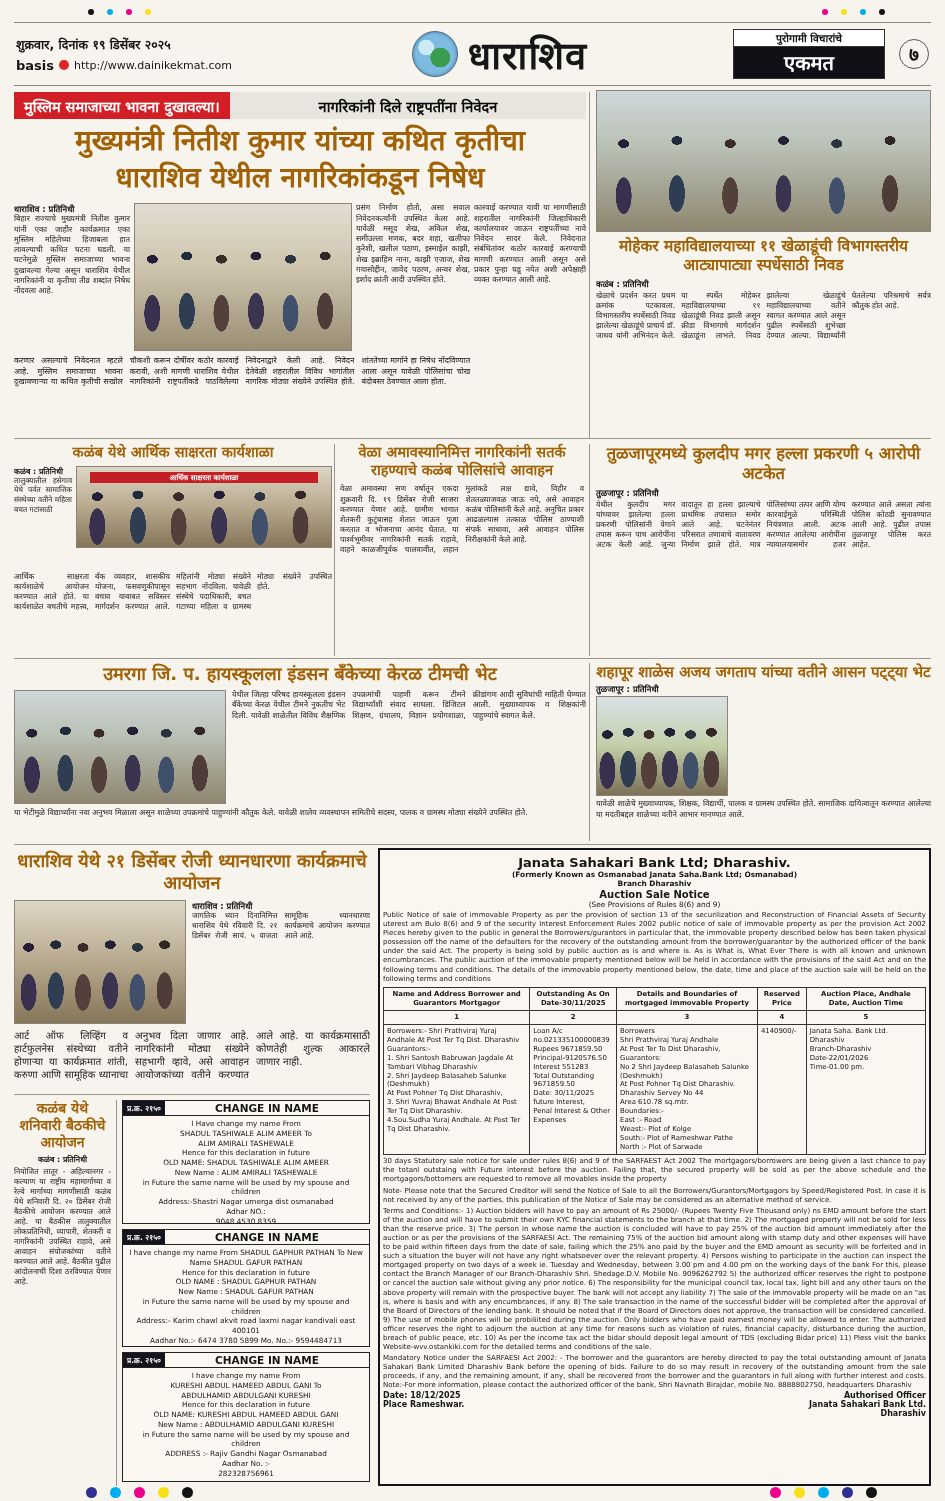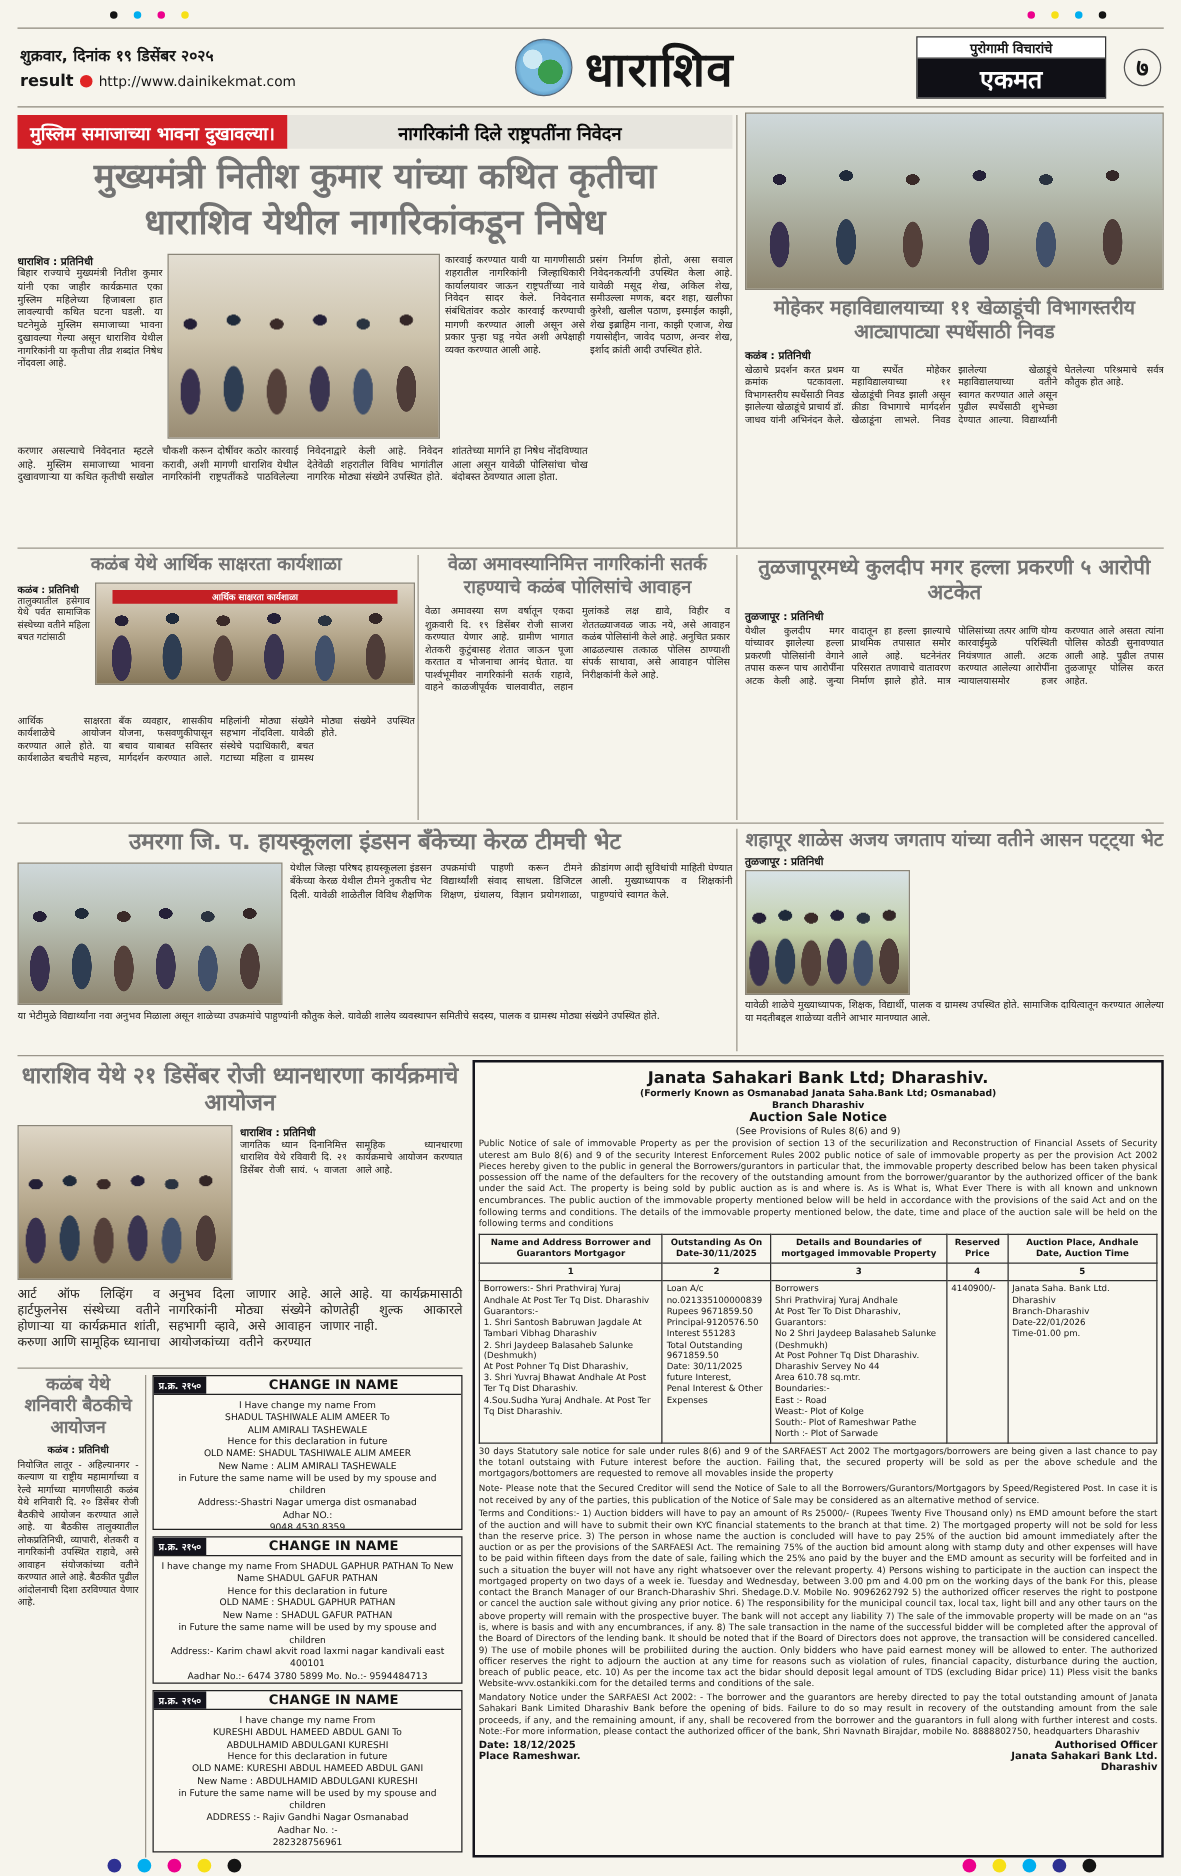--- a/index.html
+++ b/index.html
@@ -111,7 +111,7 @@
     <div class="mh-left">
       <div class="mh-date">शुक्रवार, दिनांक १९ डिसेंबर २०२५</div>
       <div class="mh-ep">
-        <b>result</b>
+        <b>basis</b>
         <span class="dot-red"></span>
         <span class="mh-url">http://www.dainikekmat.com</span>
       </div>

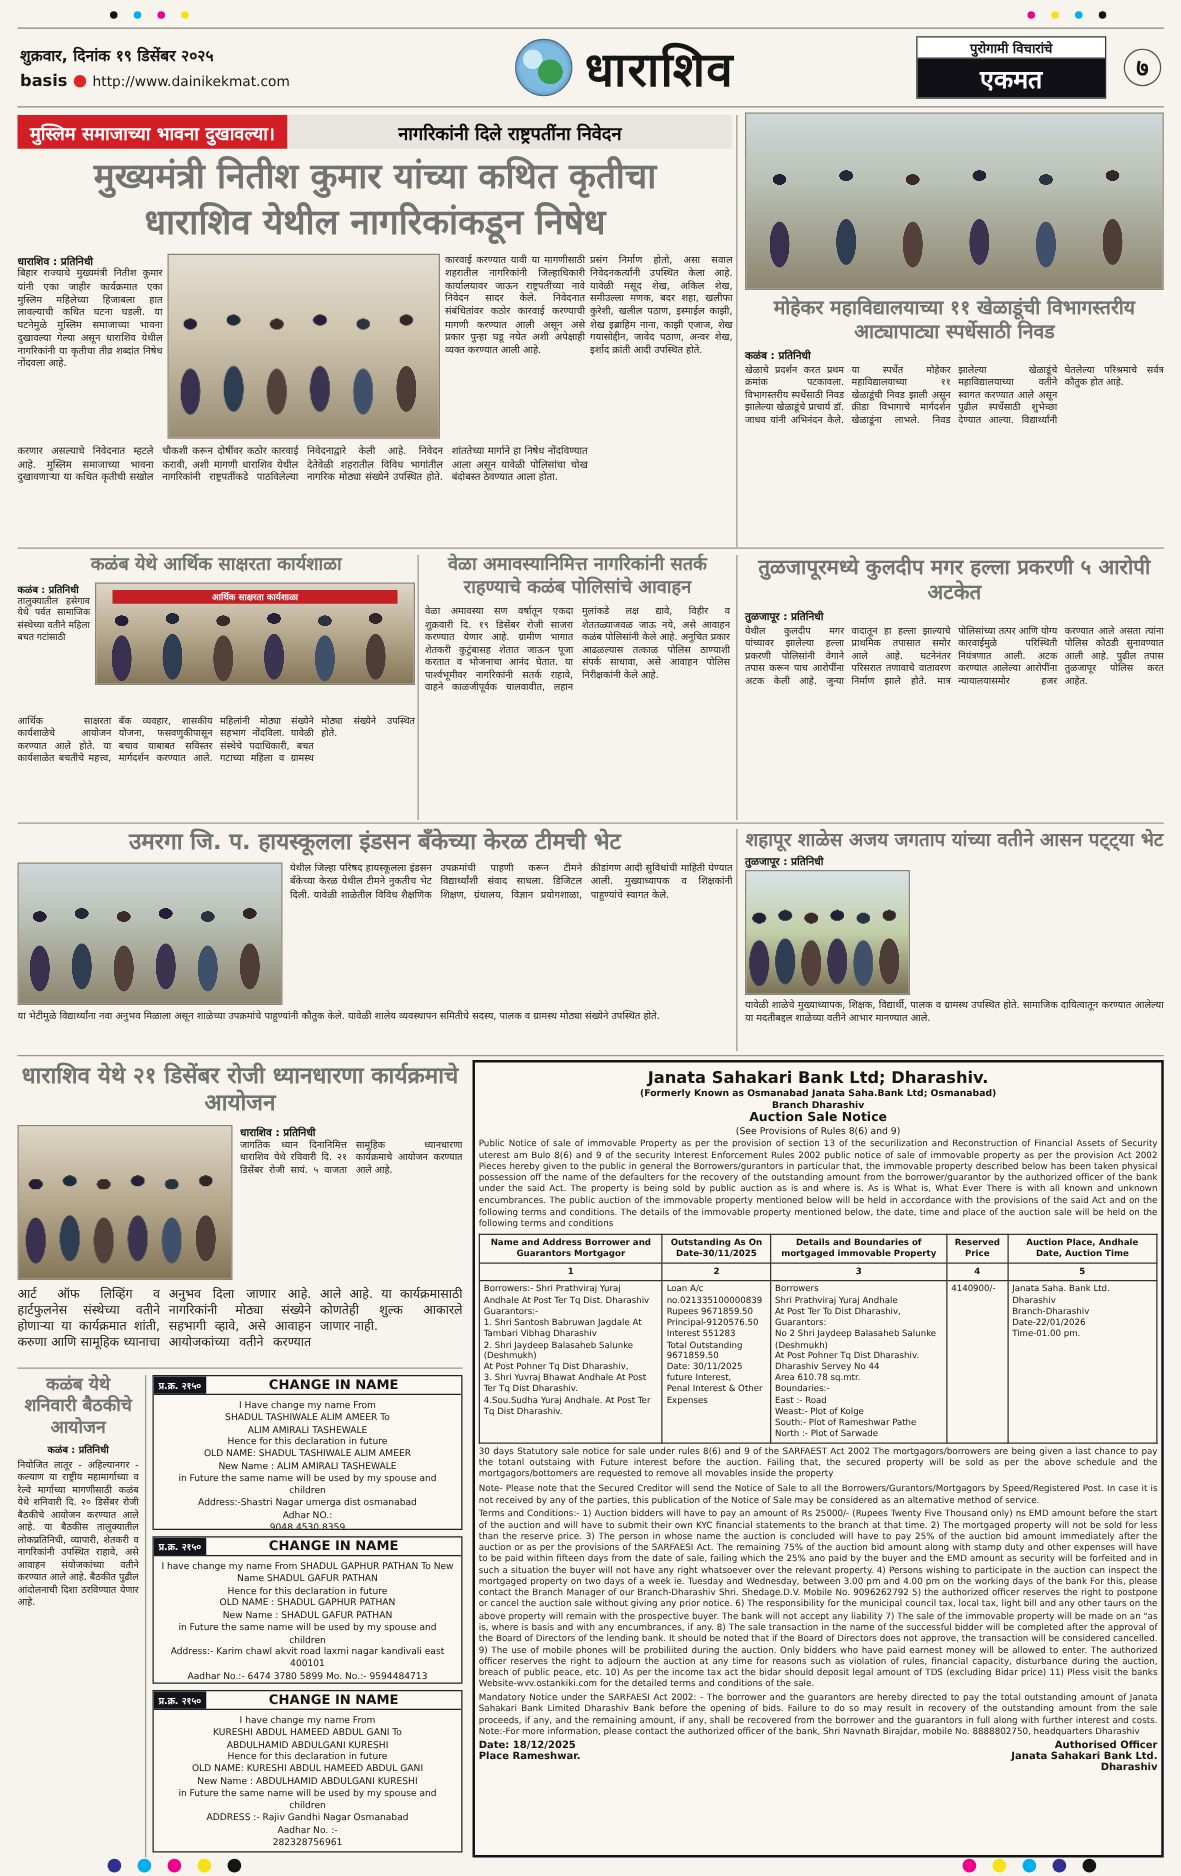--- a/index.html
+++ b/index.html
@@ -11,7 +11,7 @@
   .vr{position:absolute;width:1px;background:#9a958a;}
   .bodytext{font-size:7.8px;line-height:1.32;text-align:justify;color:#23211e;}
   .byline{font-weight:bold;font-size:8.4px;}
-  .headline{font-weight:bold;text-align:center;color:#737373;line-height:1.22;}
+  .headline{font-weight:bold;text-align:center;color:#a16207;line-height:1.22;}
   .cols2{column-count:2;column-gap:7px;}
   .cols3{column-count:3;column-gap:7px;}
   .cols4{column-count:4;column-gap:6px;}

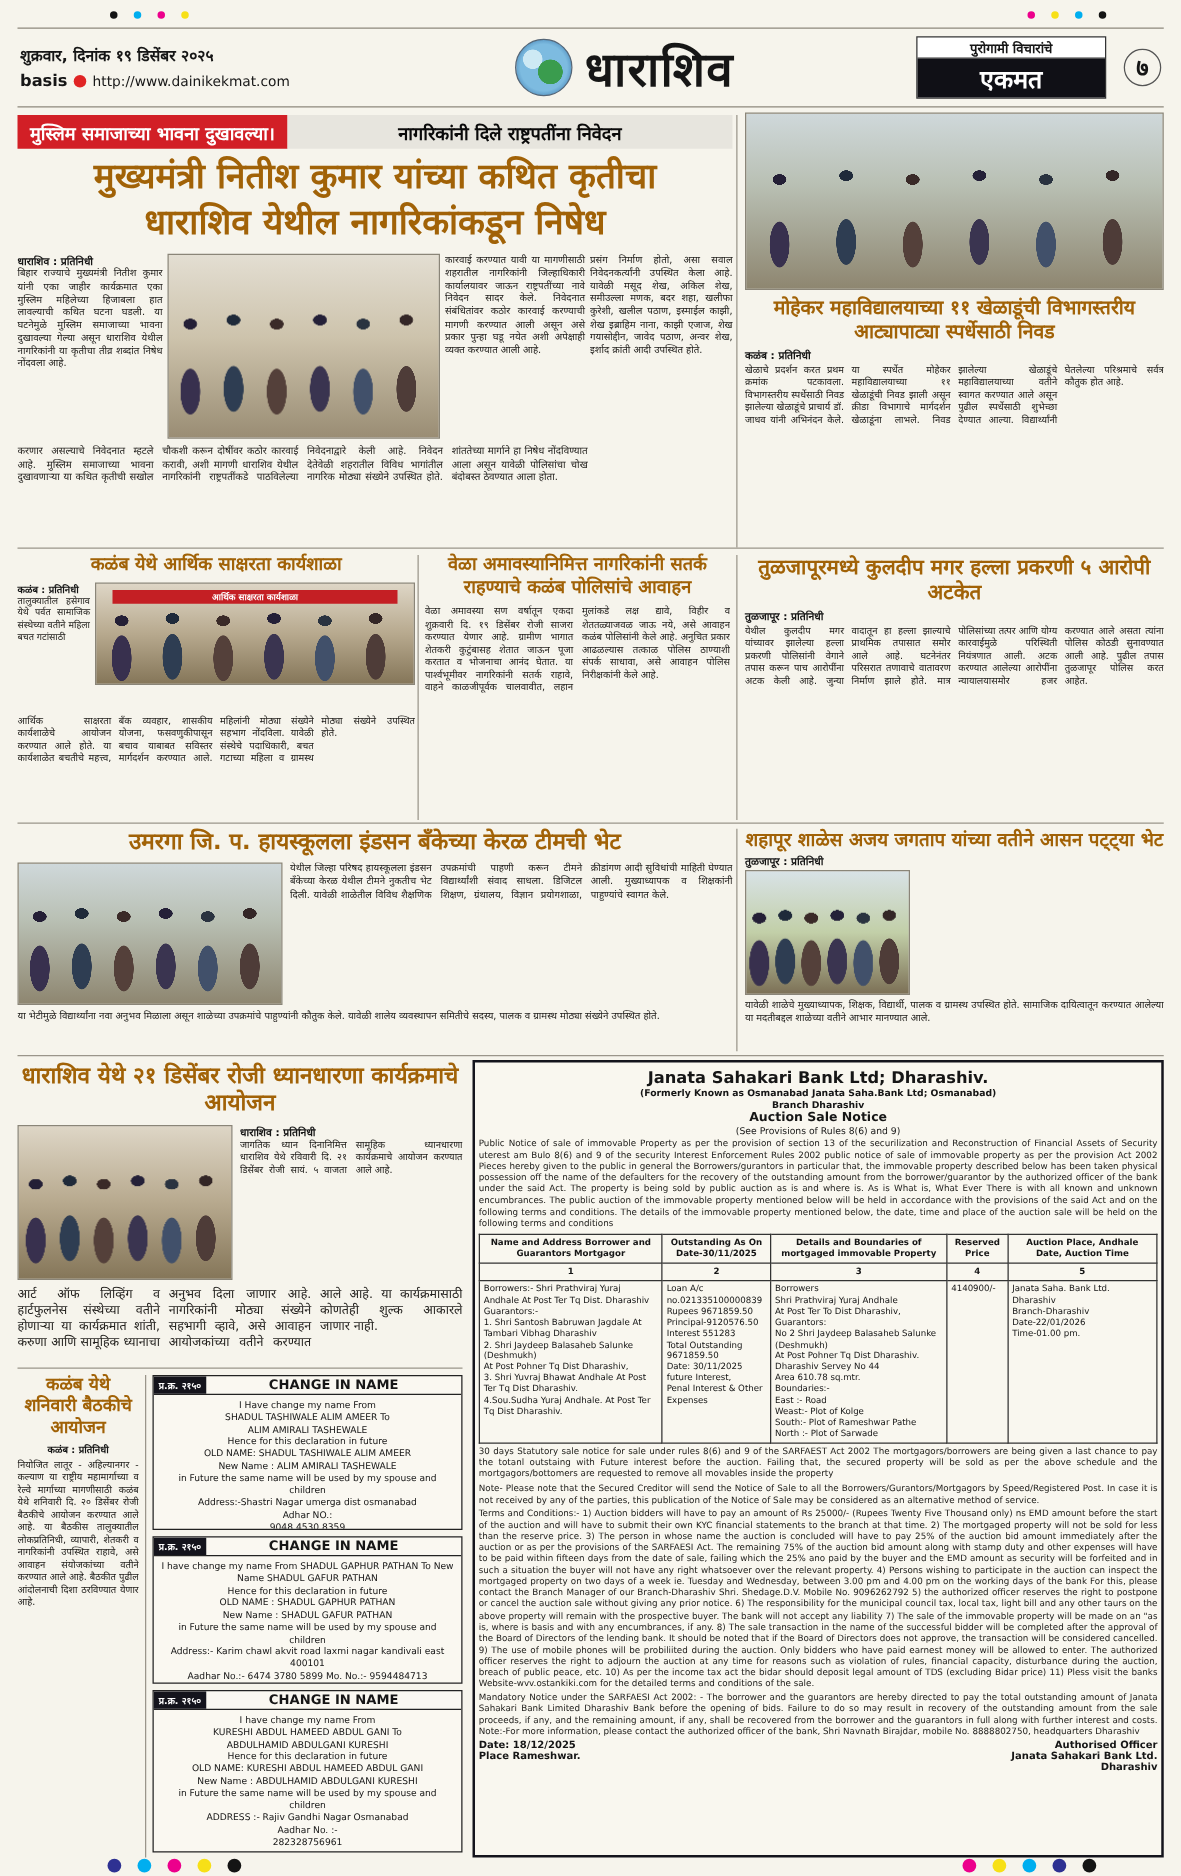--- a/index.html
+++ b/index.html
@@ -145,8 +145,8 @@
       <div class="photo ph-office" style="width:218px;height:148px;">
         <div class="crowd"></div>
       </div>
+      <div class="bodytext" style="width:114px;">प्रसंग निर्माण होतो, असा सवाल निवेदनकर्त्यांनी उपस्थित केला आहे. यावेळी मसूद शेख, अकिल शेख, समीउल्ला मणक, बदर शहा, खलीफा कुरेशी, खलील पठाण, इस्माईल काझी, शेख इब्राहिम नाना, काझी एजाज, शेख गयासोद्दीन, जावेद पठाण, अन्वर शेख, इर्शाद क्रांती आदी उपस्थित होते.</div>
       <div class="bodytext" style="width:112px;">कारवाई करण्यात यावी या मागणीसाठी शहरातील नागरिकांनी जिल्हाधिकारी कार्यालयावर जाऊन राष्ट्रपतींच्या नावे निवेदन सादर केले. निवेदनात संबंधितांवर कठोर कारवाई करण्याची मागणी करण्यात आली असून असे प्रकार पुन्हा घडू नयेत अशी अपेक्षाही व्यक्त करण्यात आली आहे.</div>
-      <div class="bodytext" style="width:114px;">प्रसंग निर्माण होतो, असा सवाल निवेदनकर्त्यांनी उपस्थित केला आहे. यावेळी मसूद शेख, अकिल शेख, समीउल्ला मणक, बदर शहा, खलीफा कुरेशी, खलील पठाण, इस्माईल काझी, शेख इब्राहिम नाना, काझी एजाज, शेख गयासोद्दीन, जावेद पठाण, अन्वर शेख, इर्शाद क्रांती आदी उपस्थित होते.</div>
     </div>
     <div class="bodytext cols5" style="margin-top:5px;height:70px;font-size:7.9px;overflow:hidden;">करणार असल्याचे निवेदनात म्हटले आहे. मुस्लिम समाजाच्या भावना दुखावणाऱ्या या कथित कृतीची सखोल चौकशी करून दोषींवर कठोर कारवाई करावी, अशी मागणी धाराशिव येथील नागरिकांनी राष्ट्रपतींकडे पाठविलेल्या निवेदनाद्वारे केली आहे. निवेदन देतेवेळी शहरातील विविध भागांतील नागरिक मोठ्या संख्येने उपस्थित होते. शांततेच्या मार्गाने हा निषेध नोंदविण्यात आला असून यावेळी पोलिसांचा चोख बंदोबस्त ठेवण्यात आला होता.</div>
   </div>

